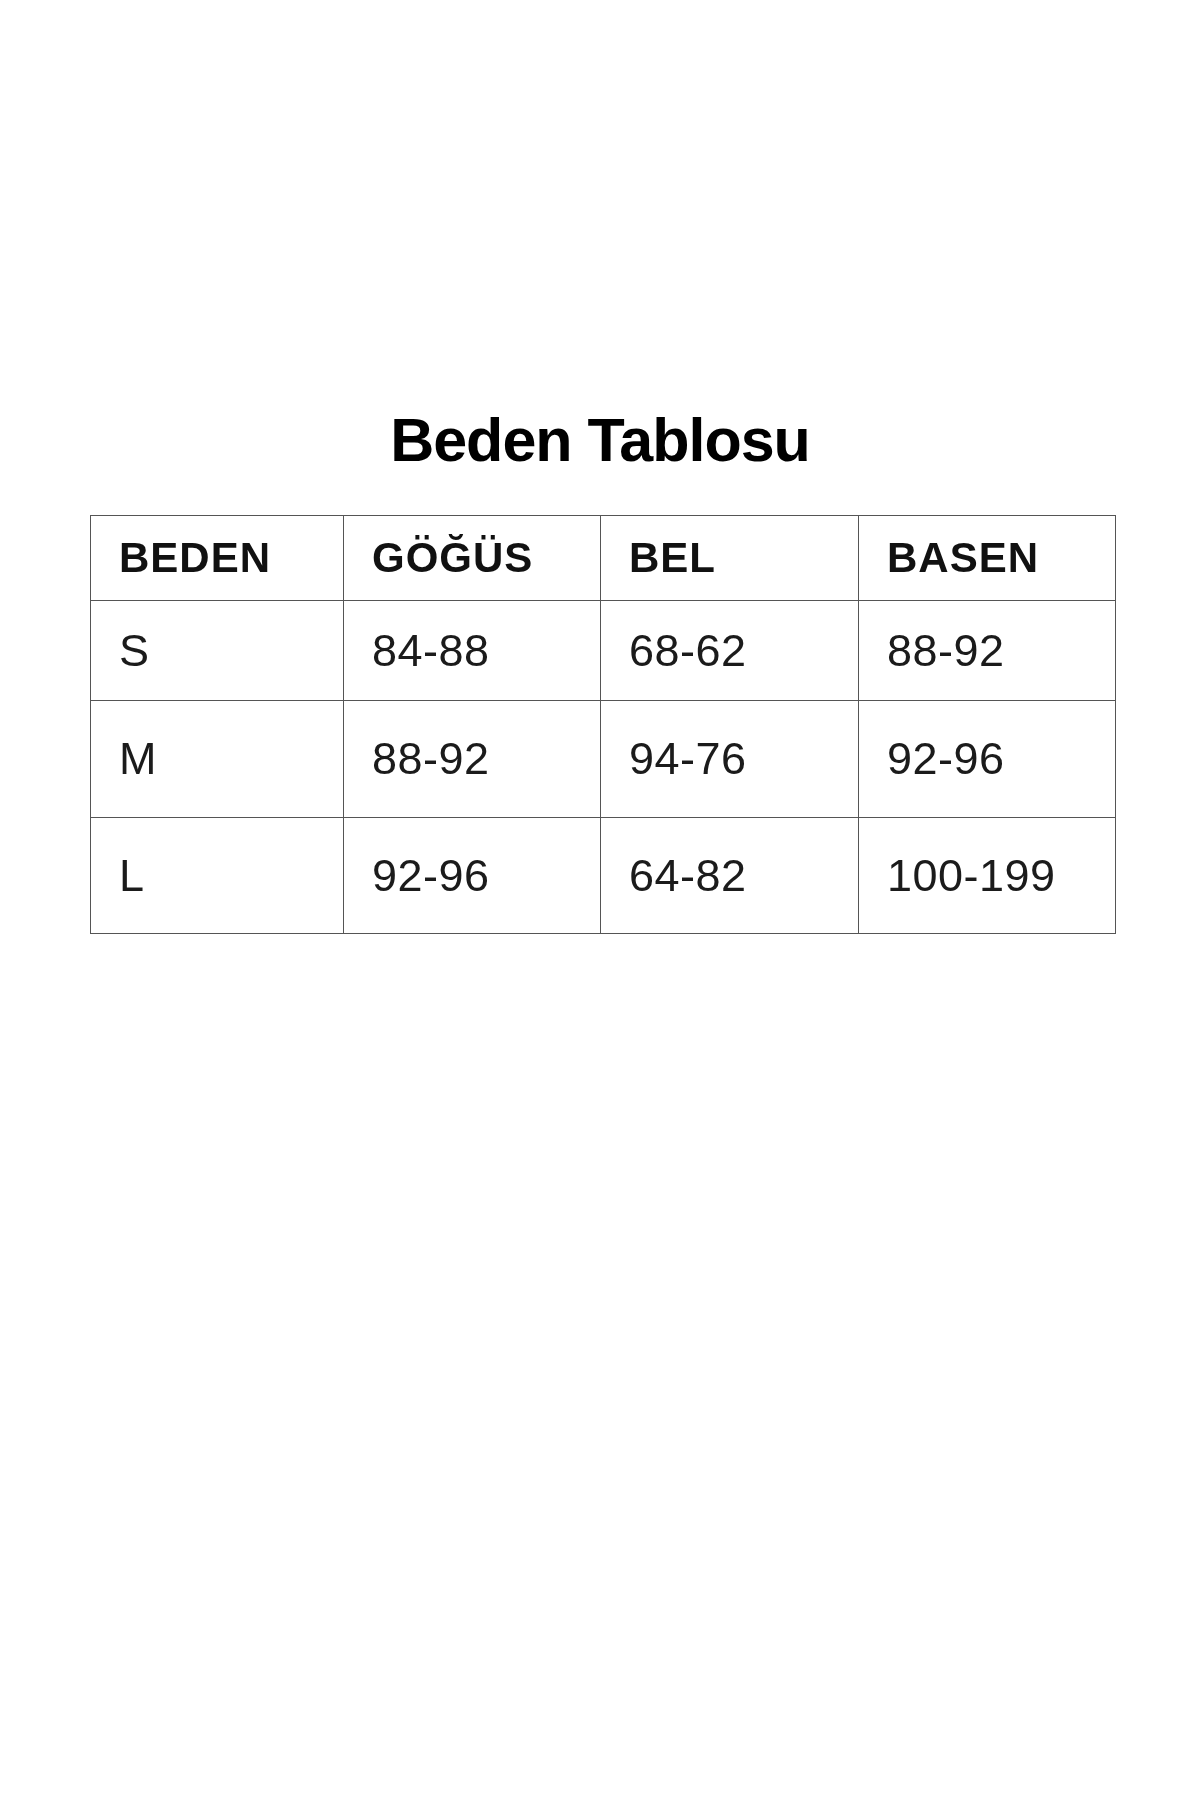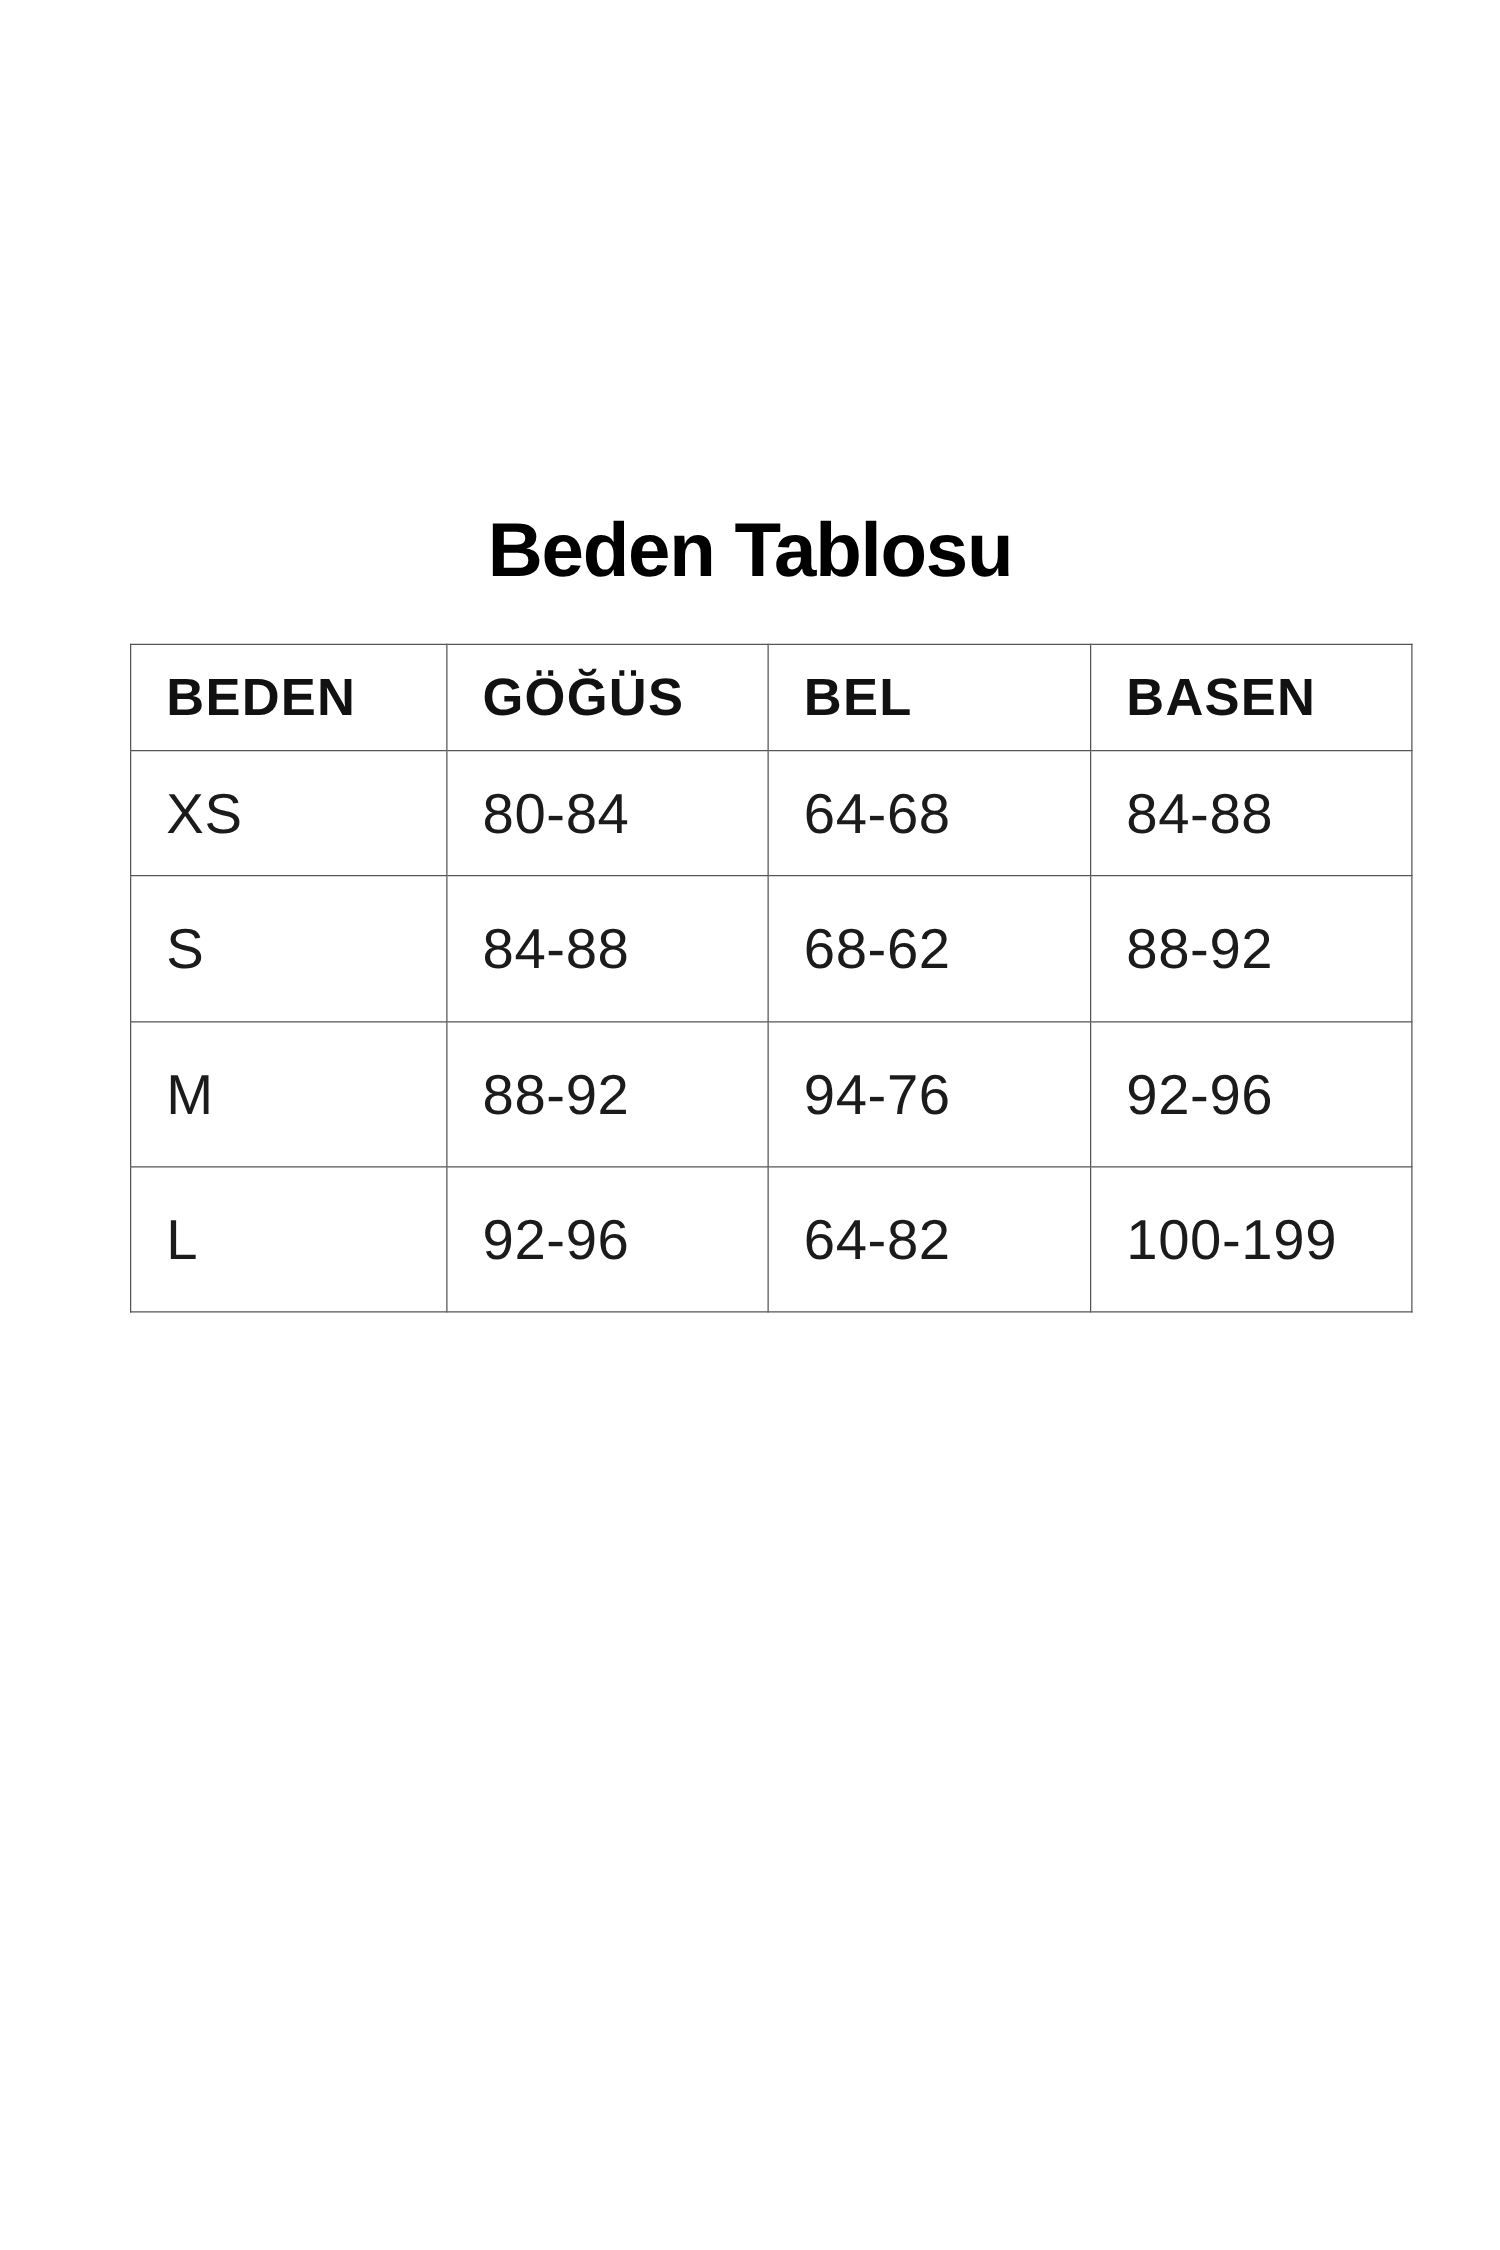--- a/index.html
+++ b/index.html
@@ -31,7 +31,7 @@
   }
   table.size-table {
     position: absolute;
-    left: 104px;
+    left: 90px;
     top: 515px;
     width: 1025px;
     border-collapse: collapse;

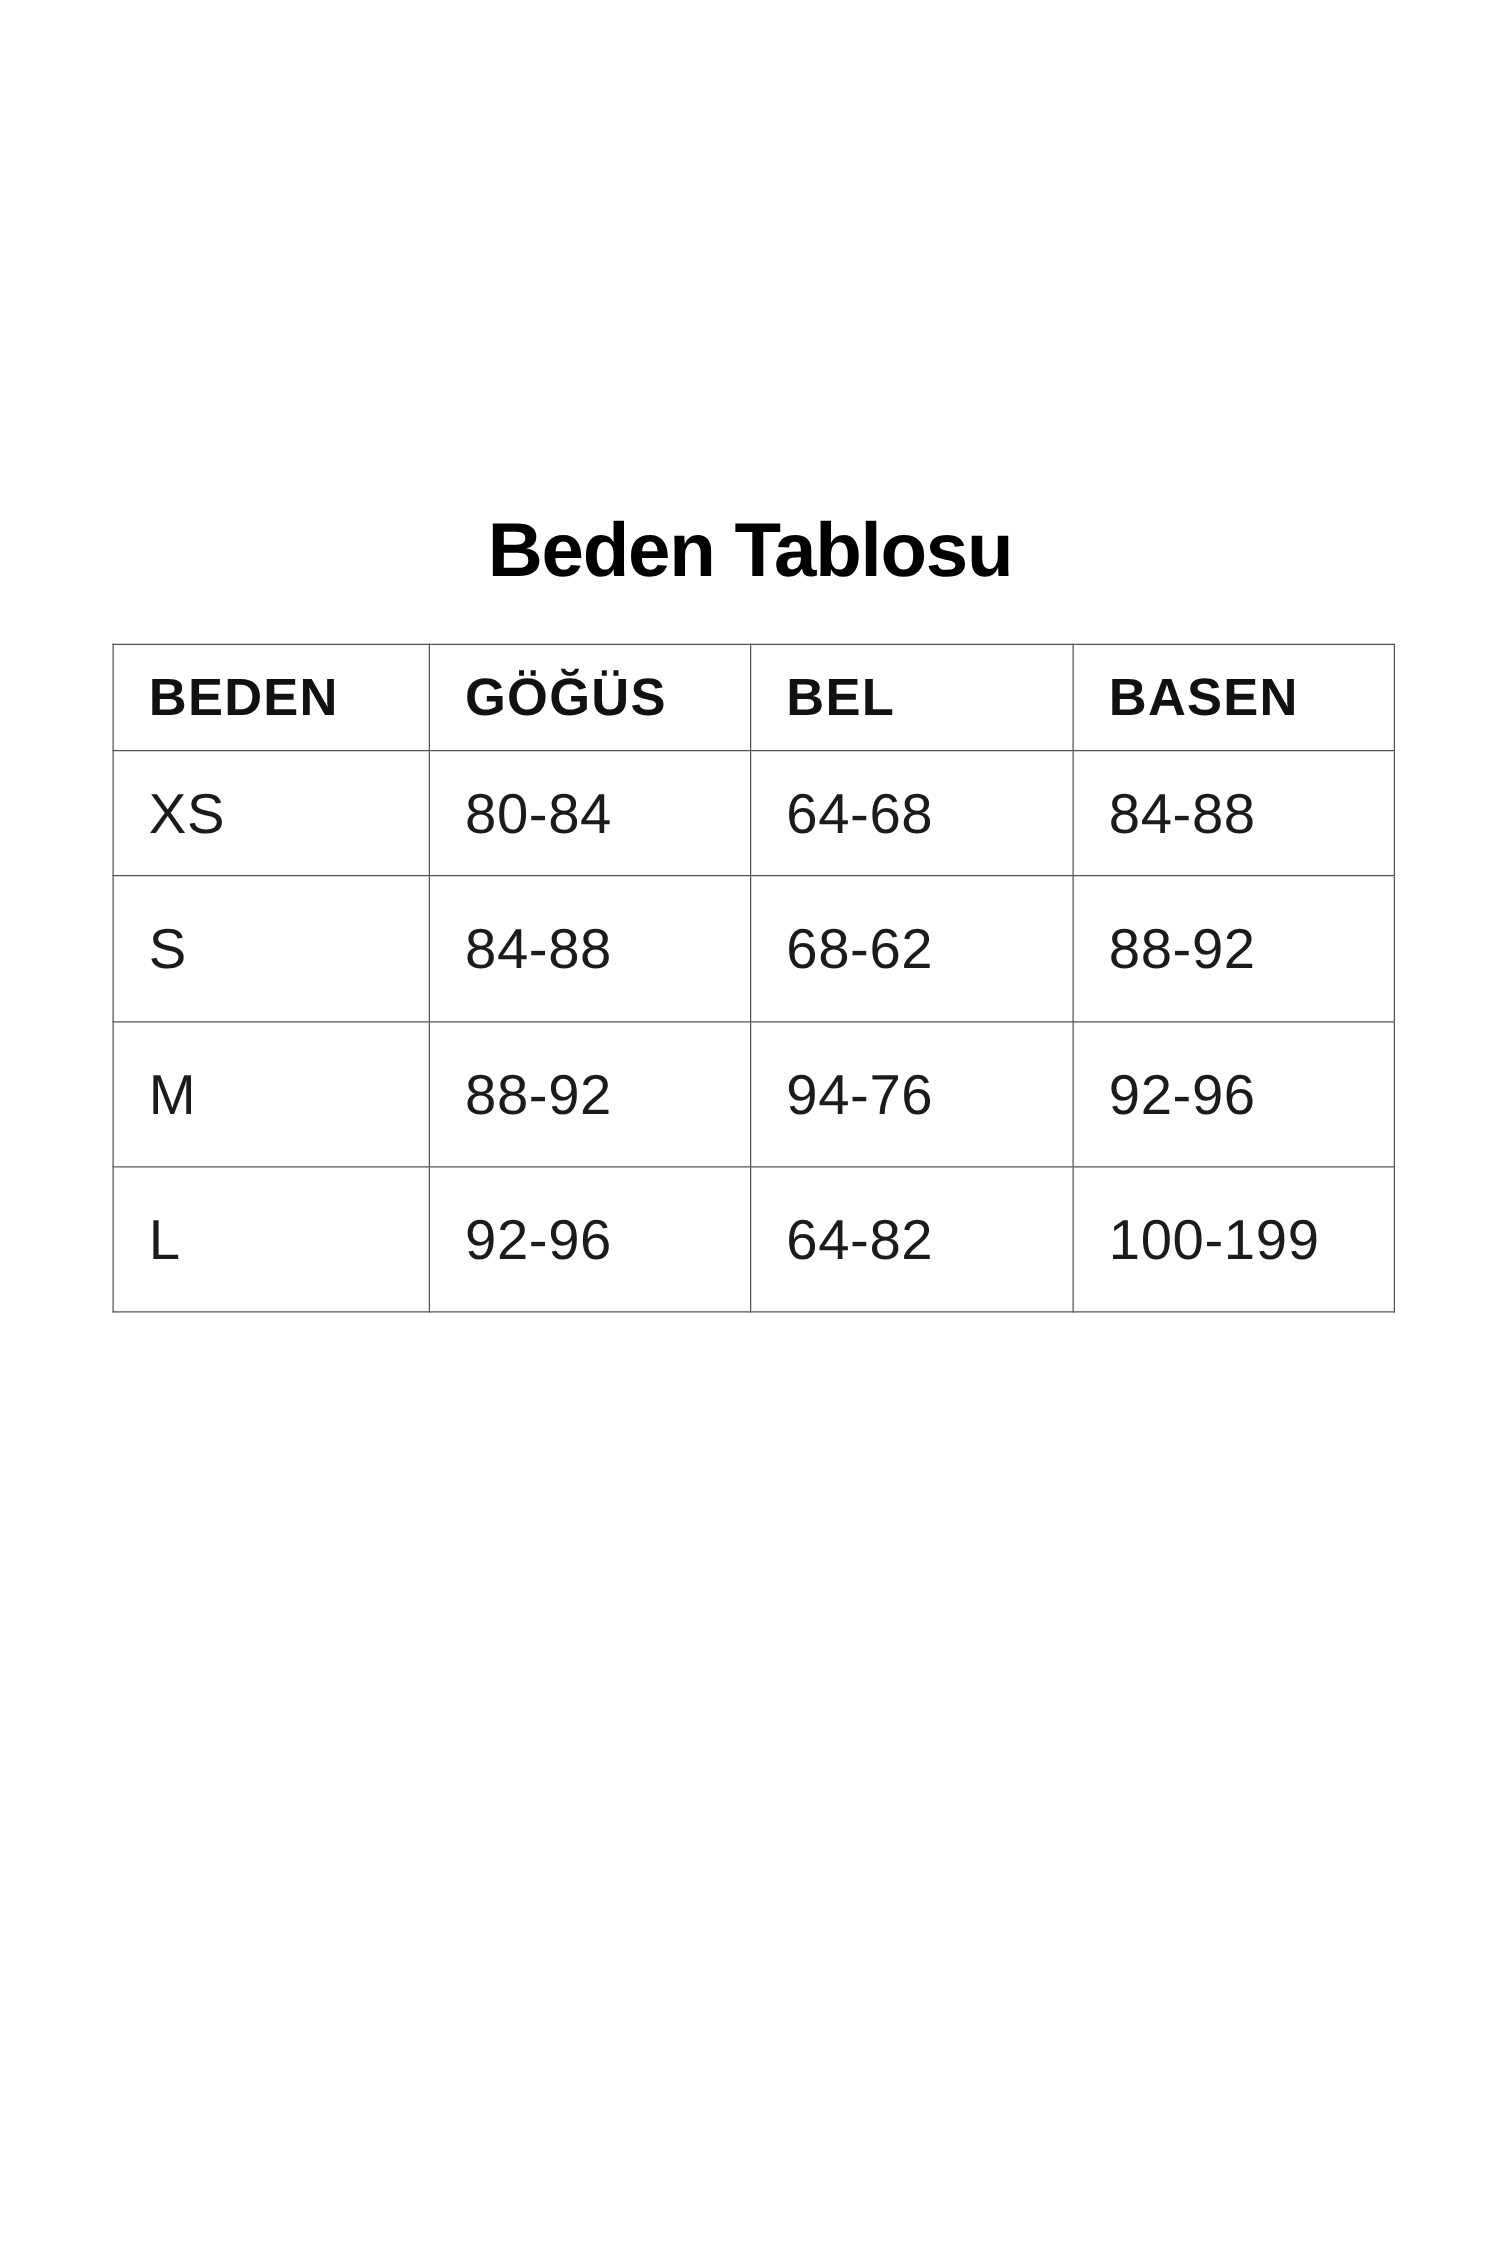--- a/index.html
+++ b/index.html
@@ -90,12 +90,6 @@
     </thead>
     <tbody>
       <tr>
-        <td>XS</td>
-        <td>80-84</td>
-        <td>64-68</td>
-        <td>84-88</td>
-      </tr>
-      <tr>
         <td>S</td>
         <td>84-88</td>
         <td>68-62</td>

